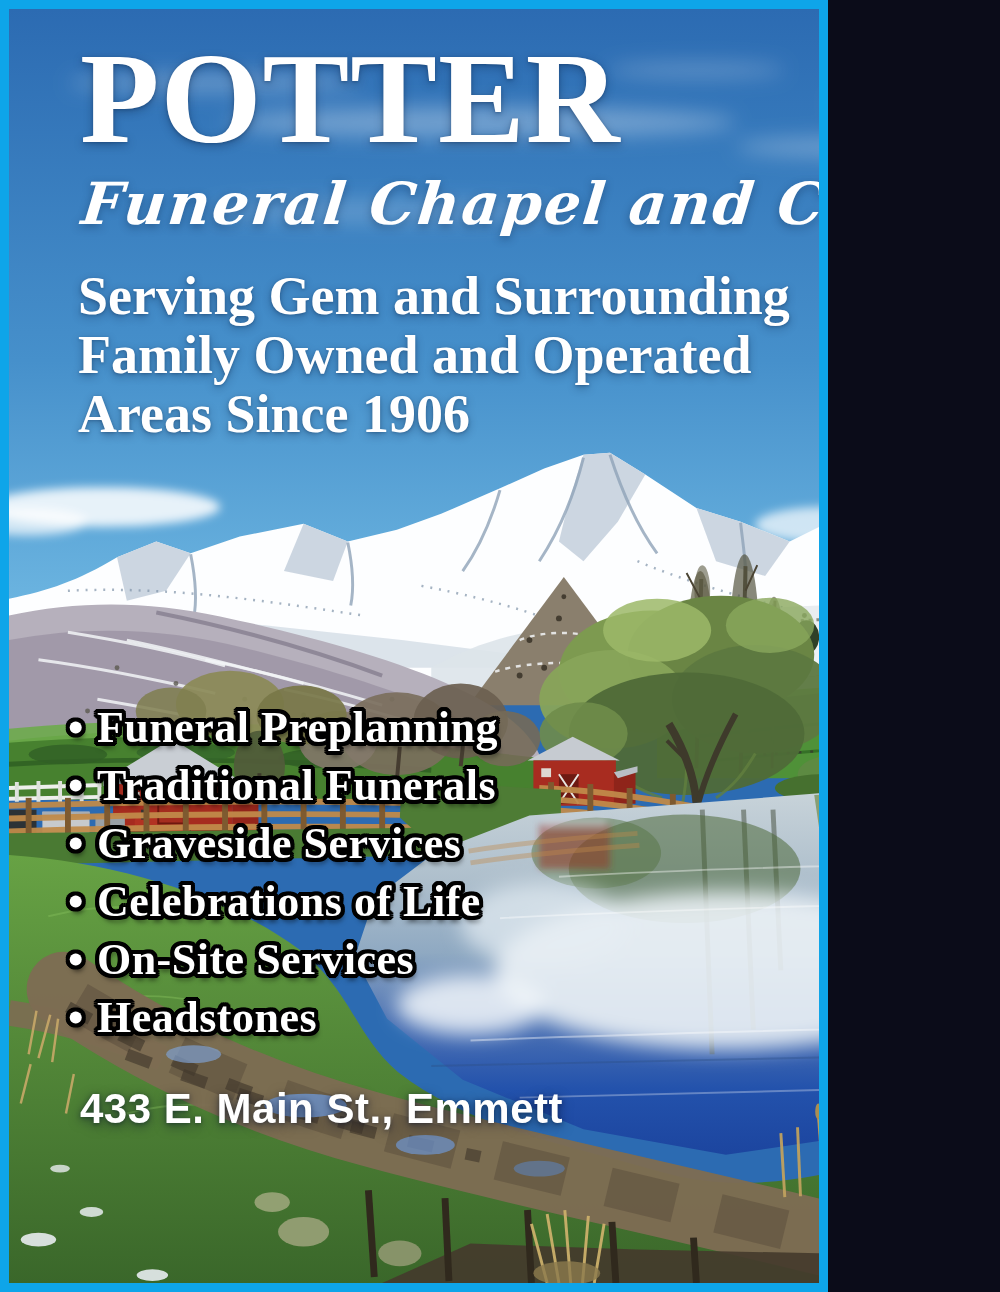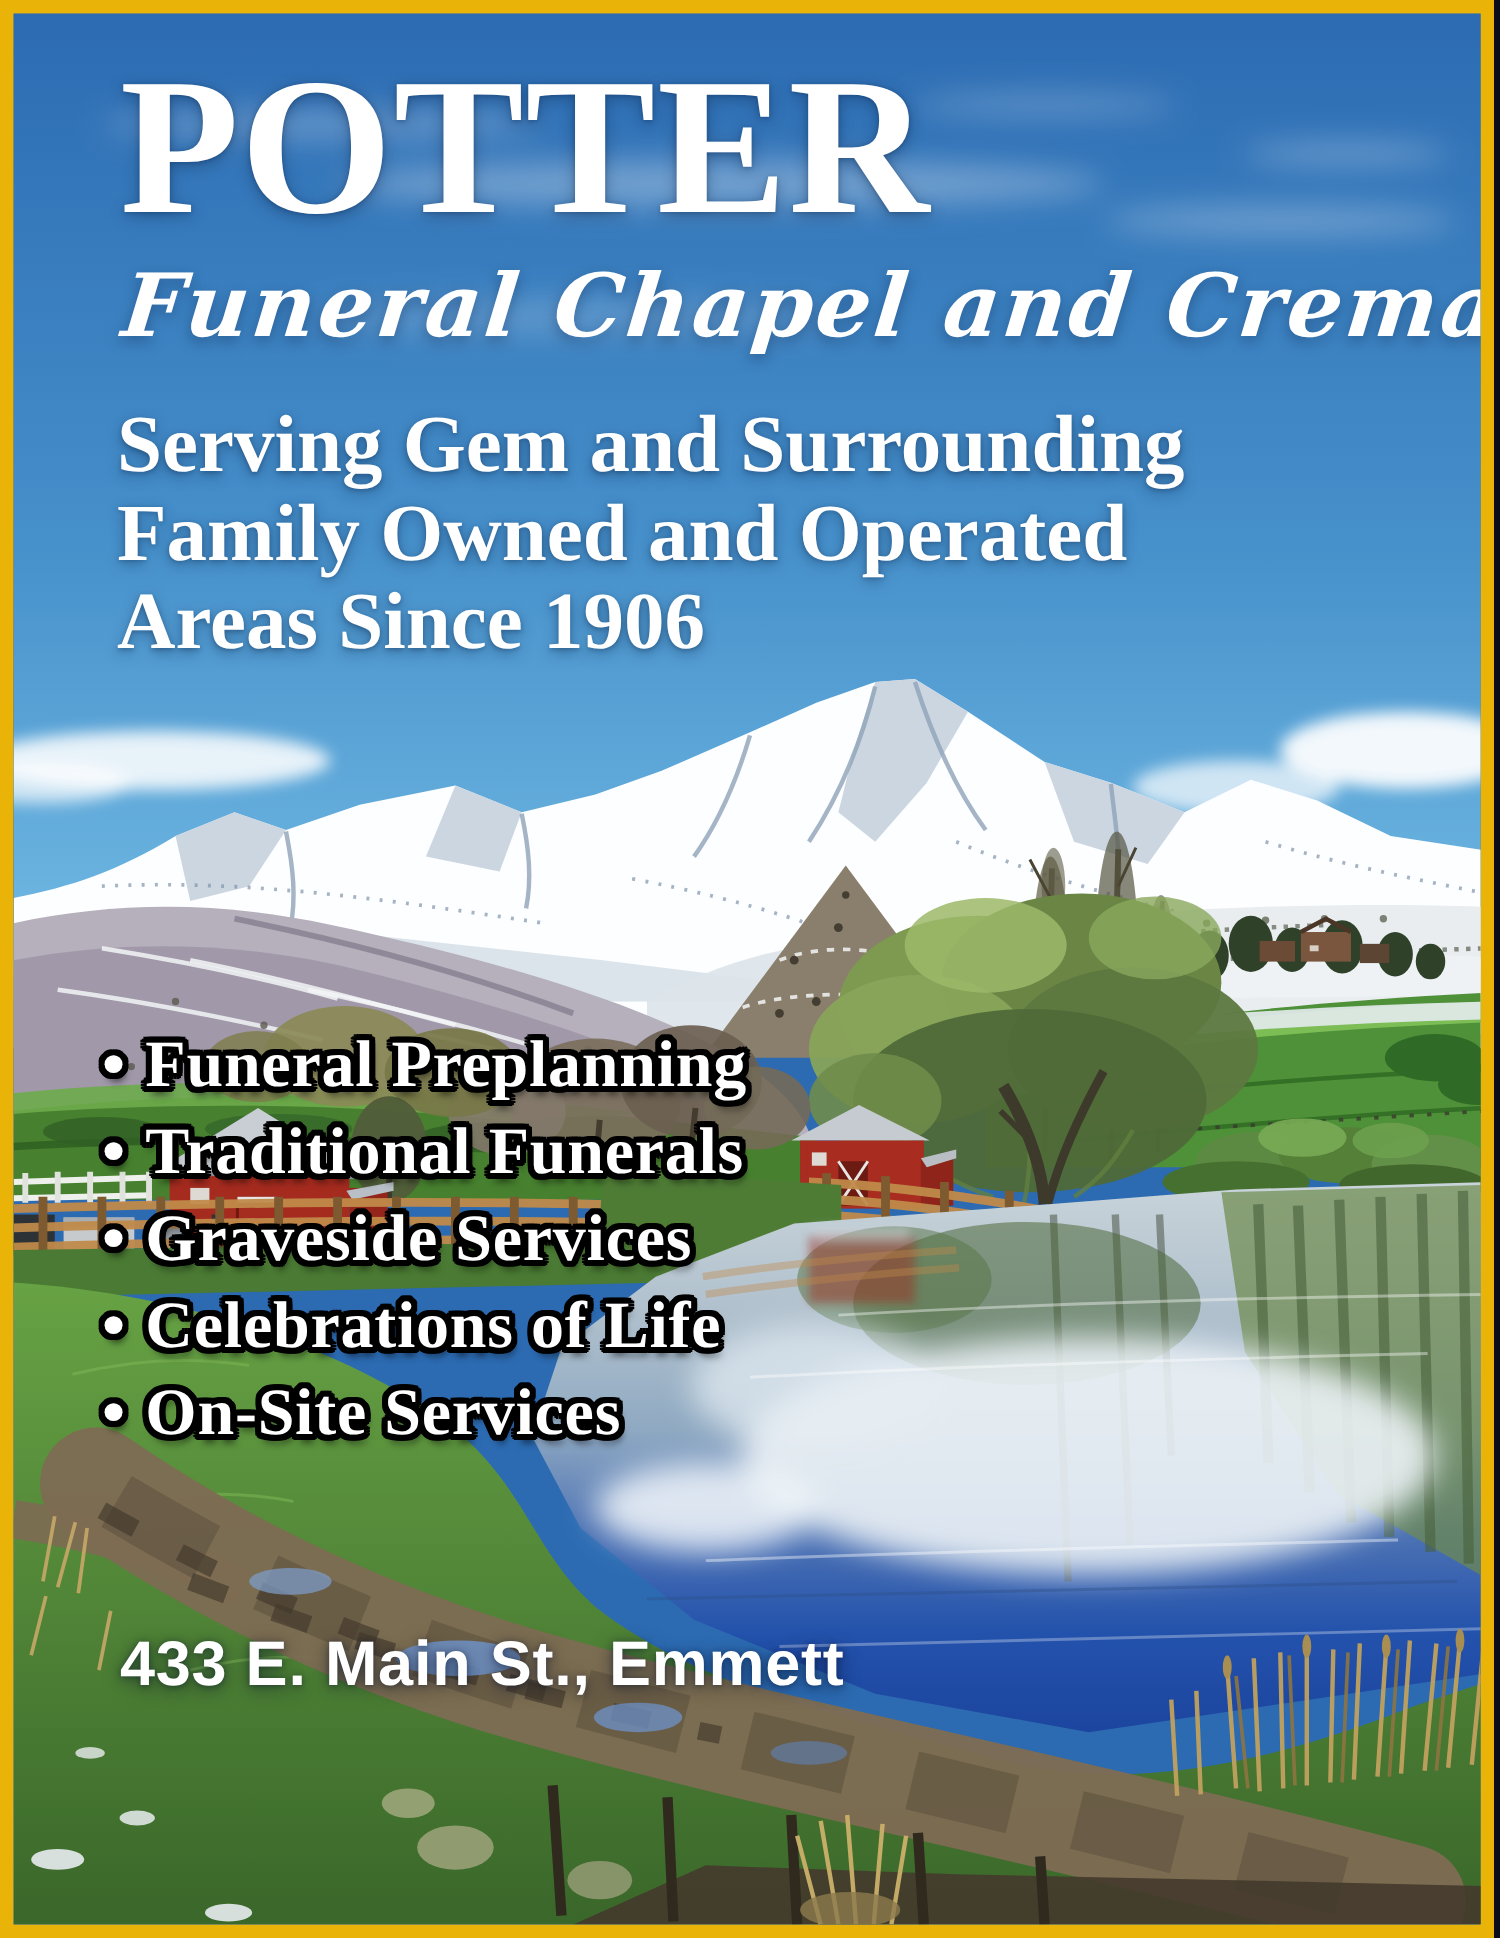--- a/index.html
+++ b/index.html
@@ -5,9 +5,9 @@
   html,body{margin:0;padding:0;background:#0b0c19;}
   .ad{
     position:relative;
-    width:996px;height:1292px;
+    width:828px;height:1292px;
     box-sizing:border-box;
-    border:9px solid #eab308;
+    border:9px solid #0ea5e9;
     overflow:hidden;
     background:#2c6bb2;
     font-family:"Liberation Serif", serif;

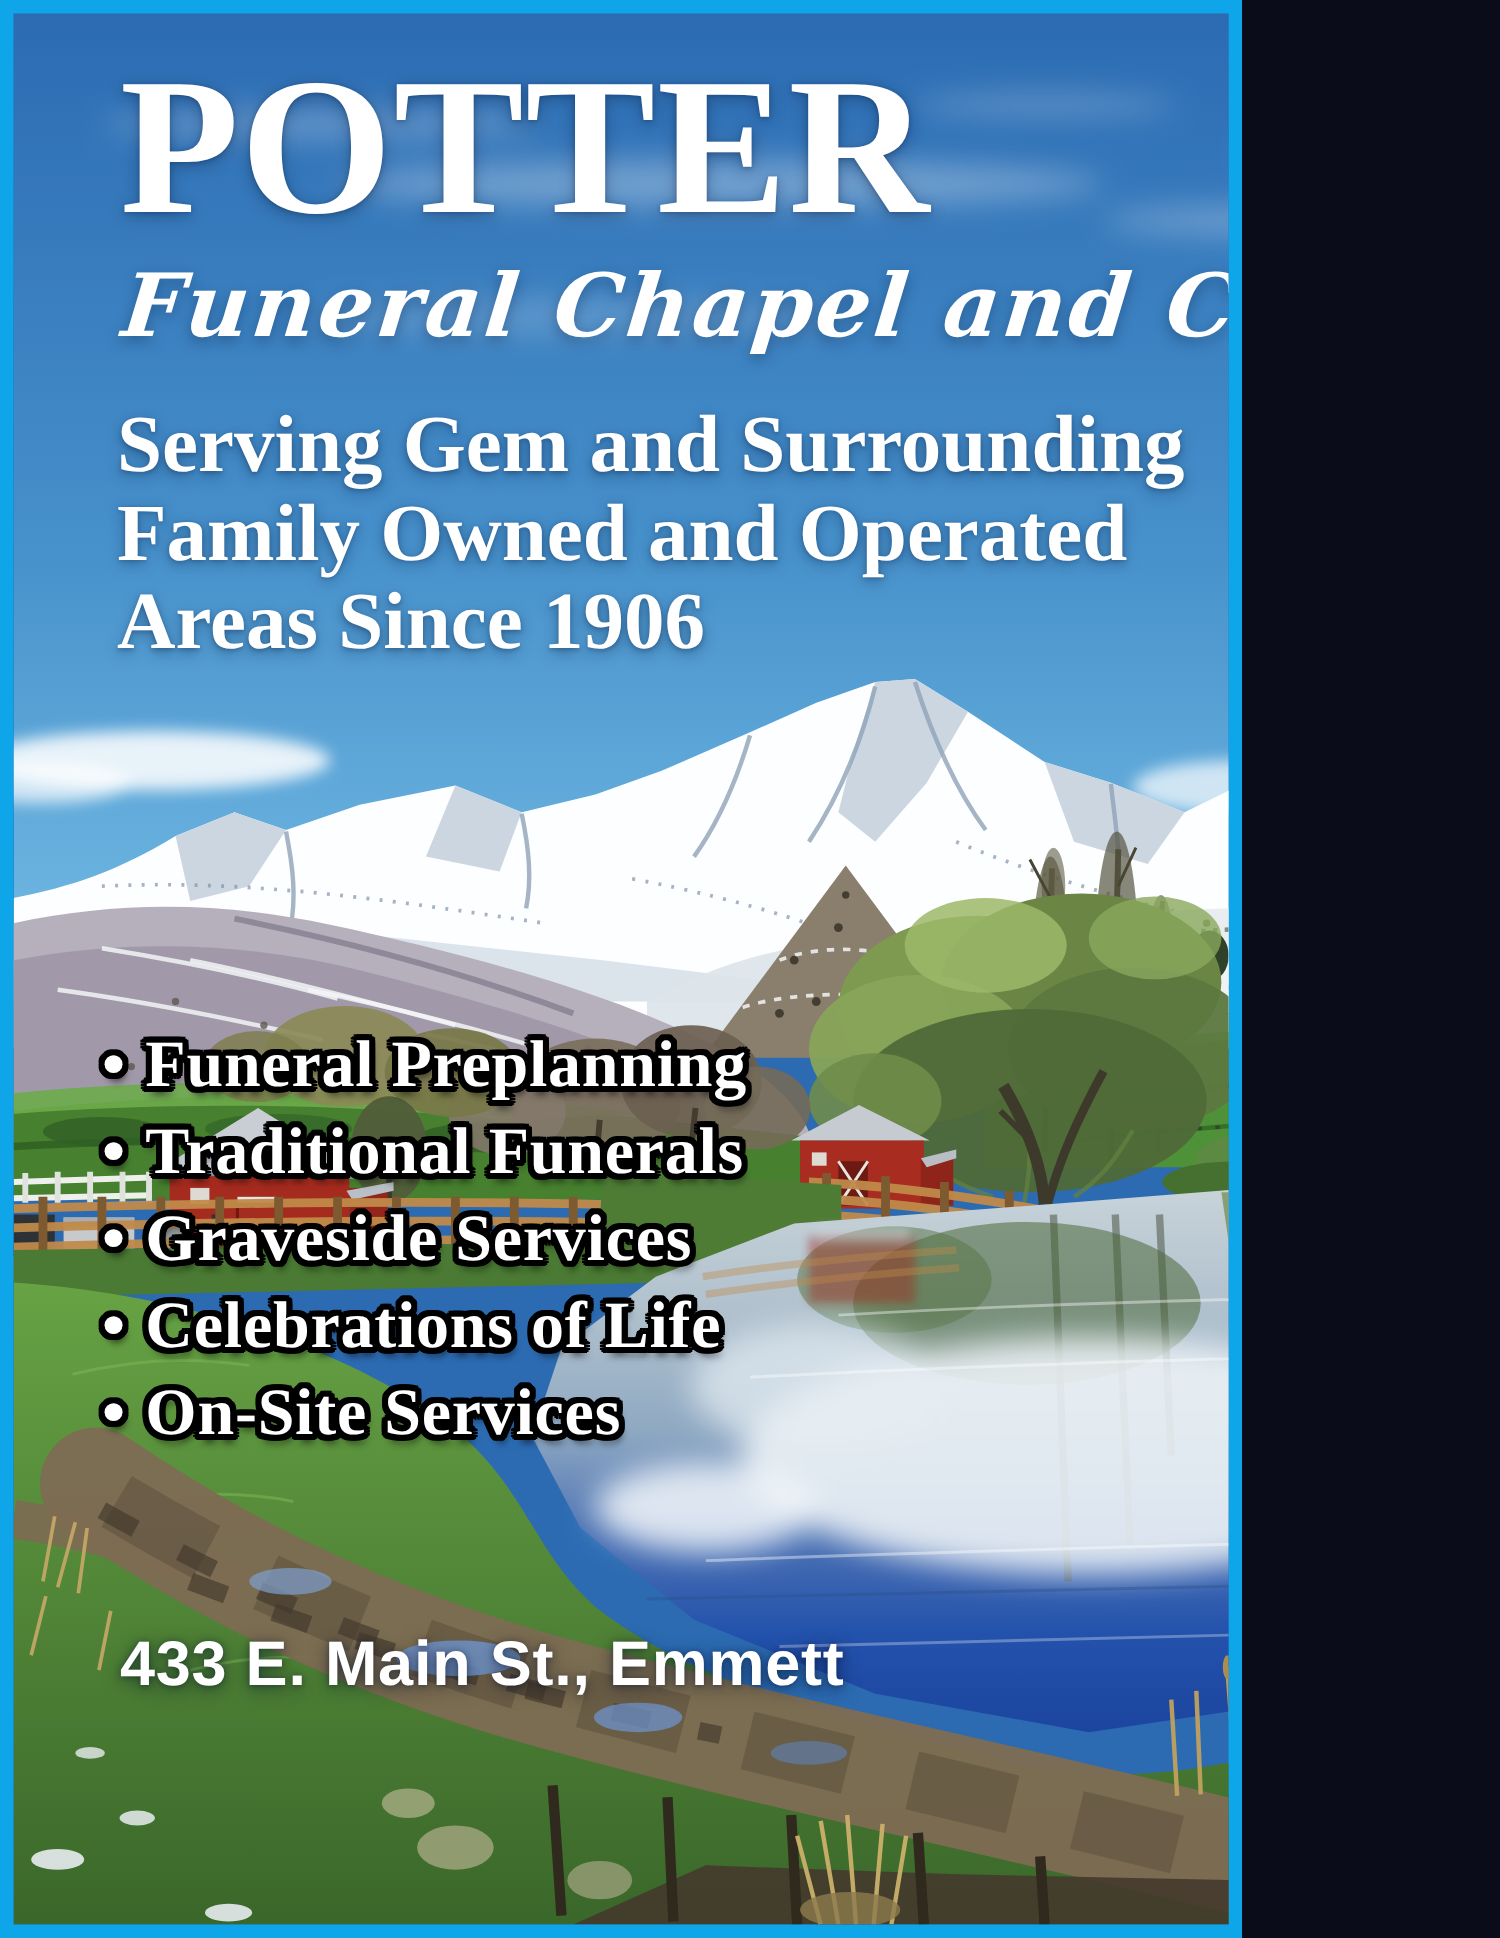--- a/index.html
+++ b/index.html
@@ -35,7 +35,7 @@
     text-shadow:0 3px 9px rgba(8,30,64,.35),0 1px 3px rgba(8,30,64,.3);
   }
   .services{
-    left:59px;top:672px;margin:0;padding:0;list-style:none;
+    left:59px;top:690px;margin:0;padding:0;list-style:none;
     font-family:"Liberation Serif",serif;
     font-weight:bold;font-size:44px;line-height:58px;letter-spacing:.5px;
   }

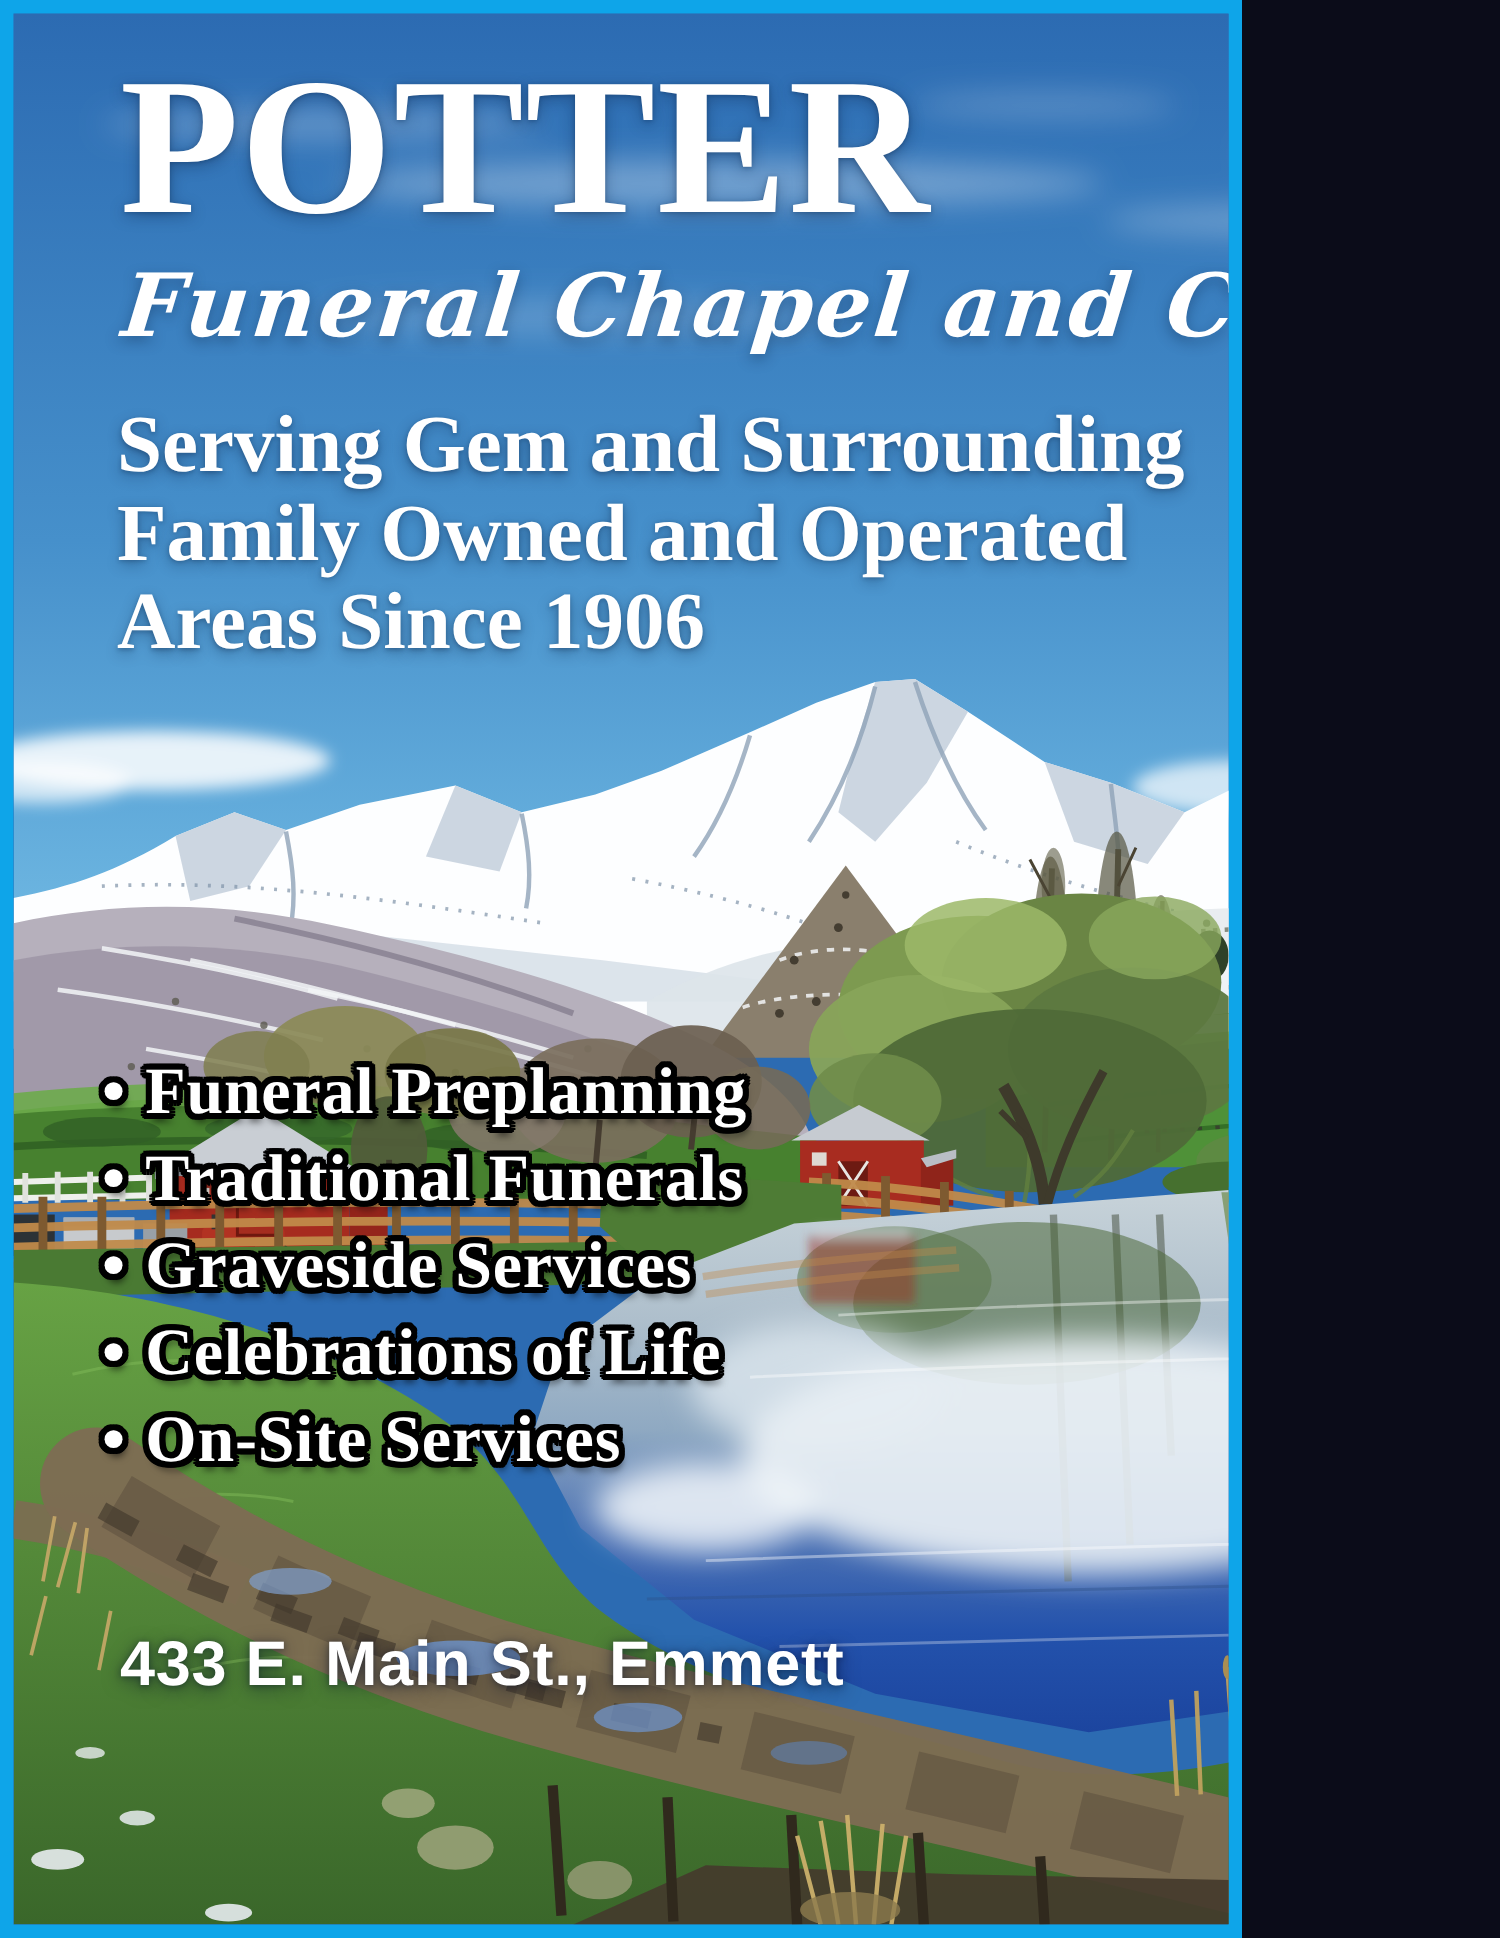--- a/index.html
+++ b/index.html
@@ -523,6 +523,7 @@
     <li><span class="b">•</span><span>Graveside Services</span></li>
     <li><span class="b">•</span><span>Celebrations of Life</span></li>
     <li><span class="b">•</span><span>On-Site Services</span></li>
+    <li><span class="b">•</span><span>Headstones</span></li>
   </ul>
 
   <div class="txt address">433 E. Main St., Emmett</div>

